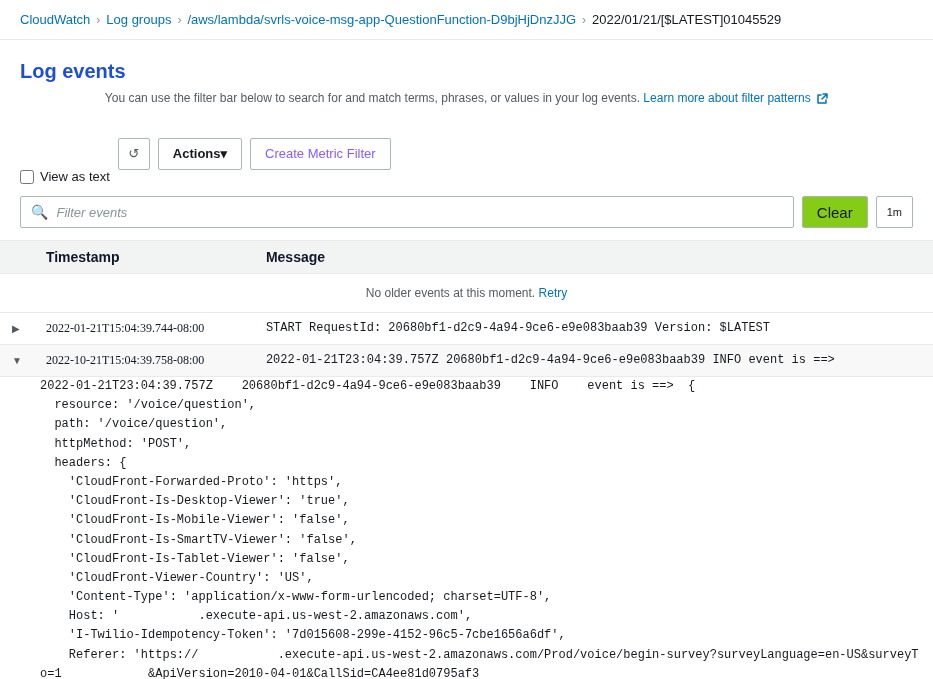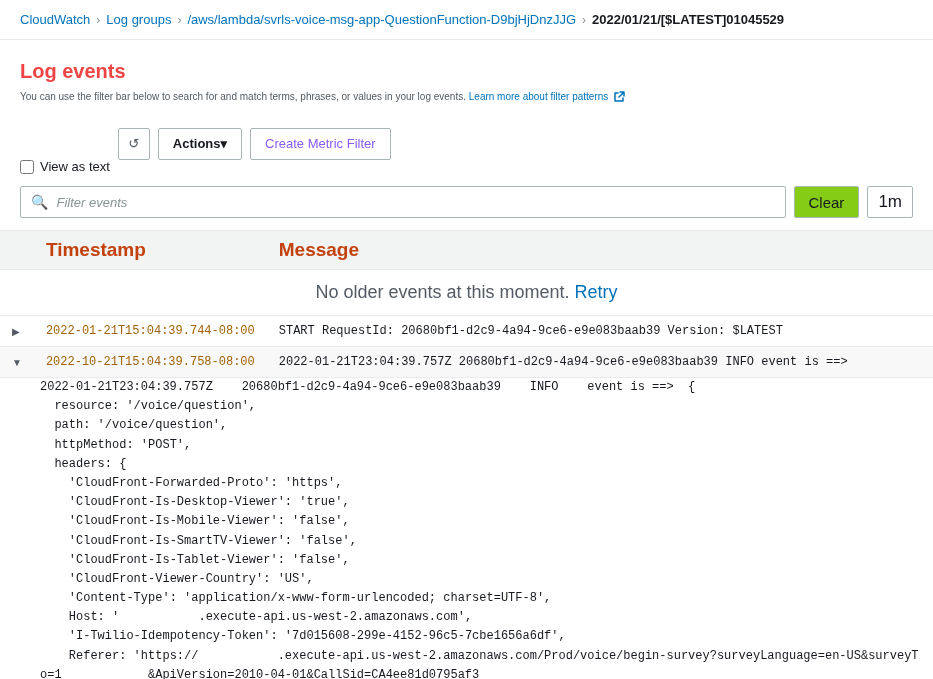--- a/index.html
+++ b/index.html
@@ -39,7 +39,6 @@
       overflow: hidden;
       text-overflow: ellipsis;
       max-width: 200px;
-      font-weight: bold;
     }
 
     

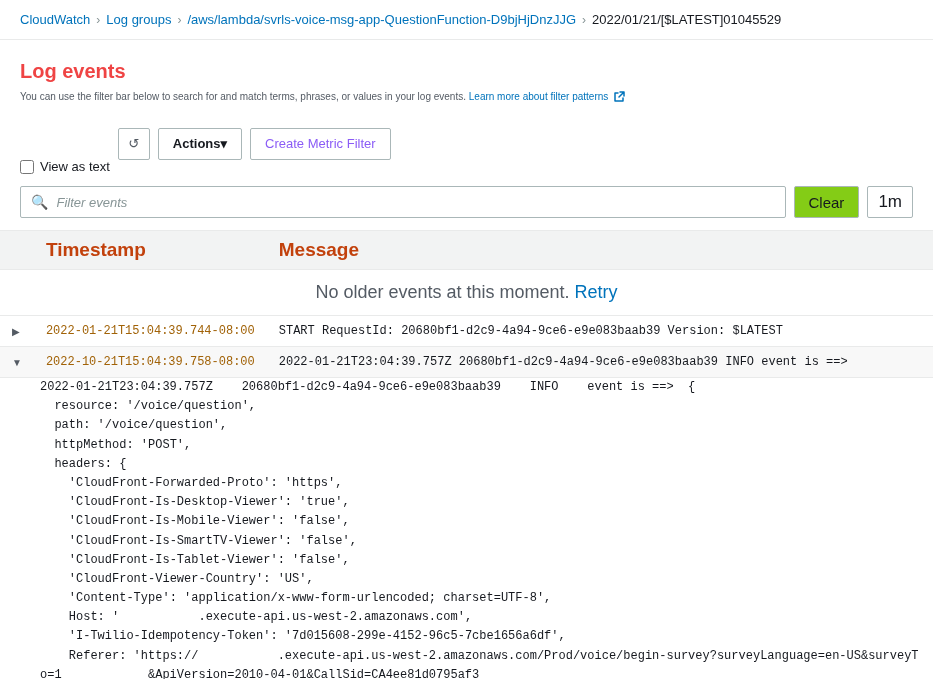--- a/index.html
+++ b/index.html
@@ -55,7 +55,7 @@
     .page-title {
       font-size: 20px;
       font-weight: 700;
-      color: #ef4444;
+      color: #1d4ed8;
       margin-bottom: 6px;
     }
 

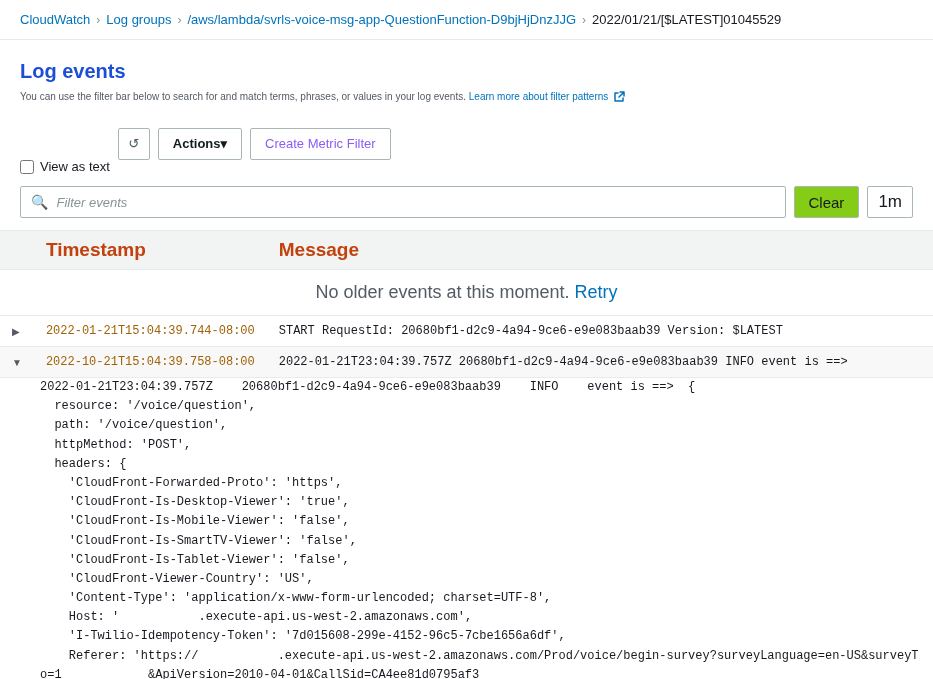--- a/index.html
+++ b/index.html
@@ -60,10 +60,11 @@
     }
 
     .page-description {
-      font-size: 10px;
+      font-size: 12px;
       color: #545b64;
-      margin-bottom: 9px;
+      margin-bottom: 16px;
       line-height: 1.5;
+      text-align: center;
     }
 
     .page-description a {

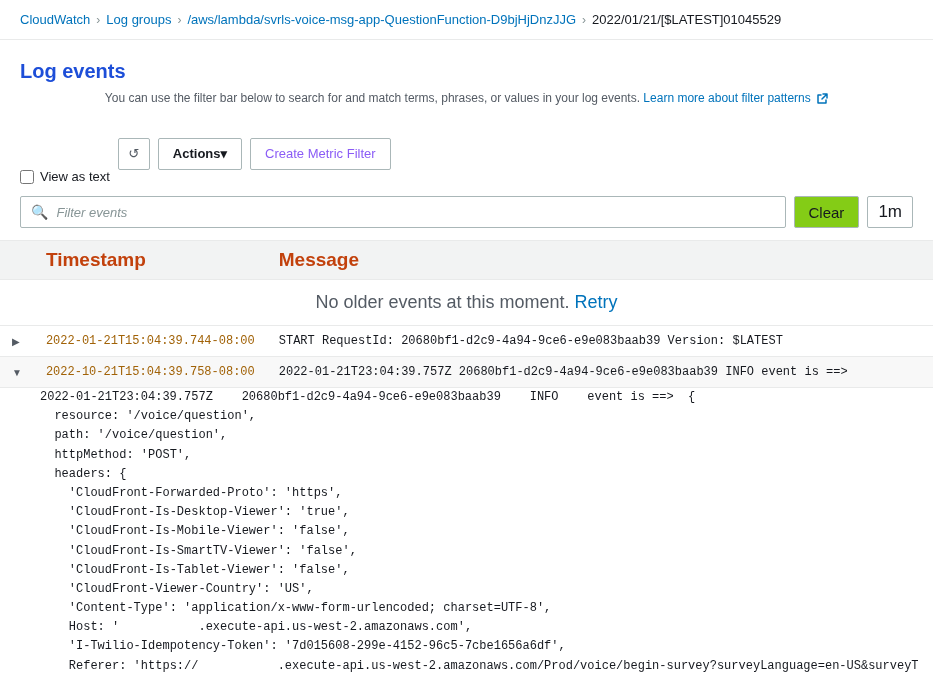--- a/index.html
+++ b/index.html
@@ -205,7 +205,7 @@
       background: #fff;
       border: 1px solid #aab7b8;
       border-radius: 2px;
-      font-size: 17px;
+      font-size: 11px;
       color: #16191f;
       cursor: pointer;
       height: 32px;

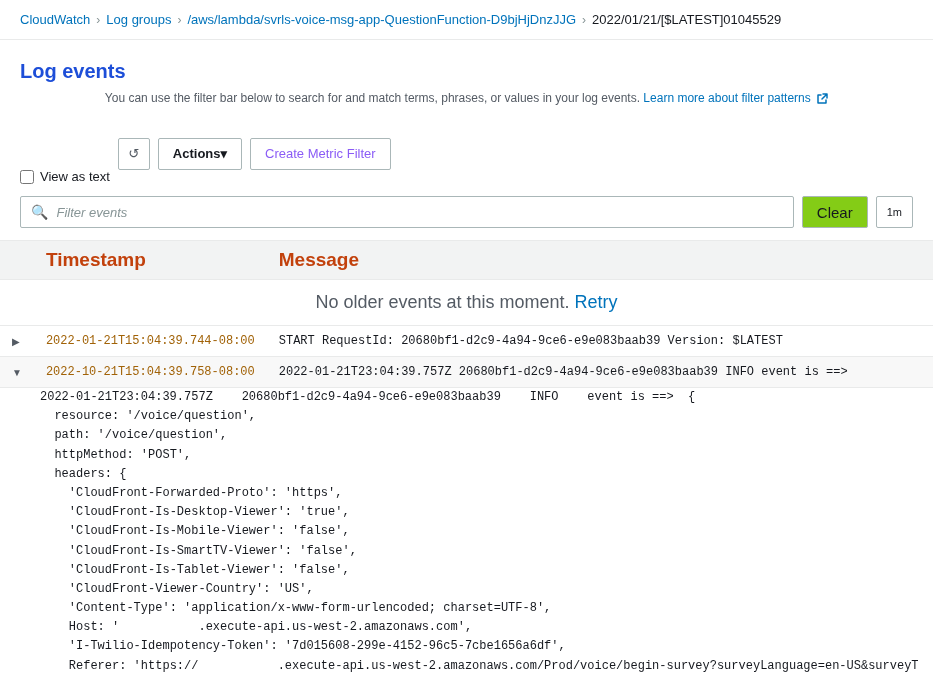--- a/index.html
+++ b/index.html
@@ -221,9 +221,9 @@
 
     .log-table th {
       background: #f2f3f3;
-      font-size: 19px;
+      font-size: 14px;
       font-weight: 700;
-      color: #c2410c;
+      color: #0f172a;
       padding: 8px 12px;
       text-align: left;
       border-bottom: 1px solid #e9eaea;

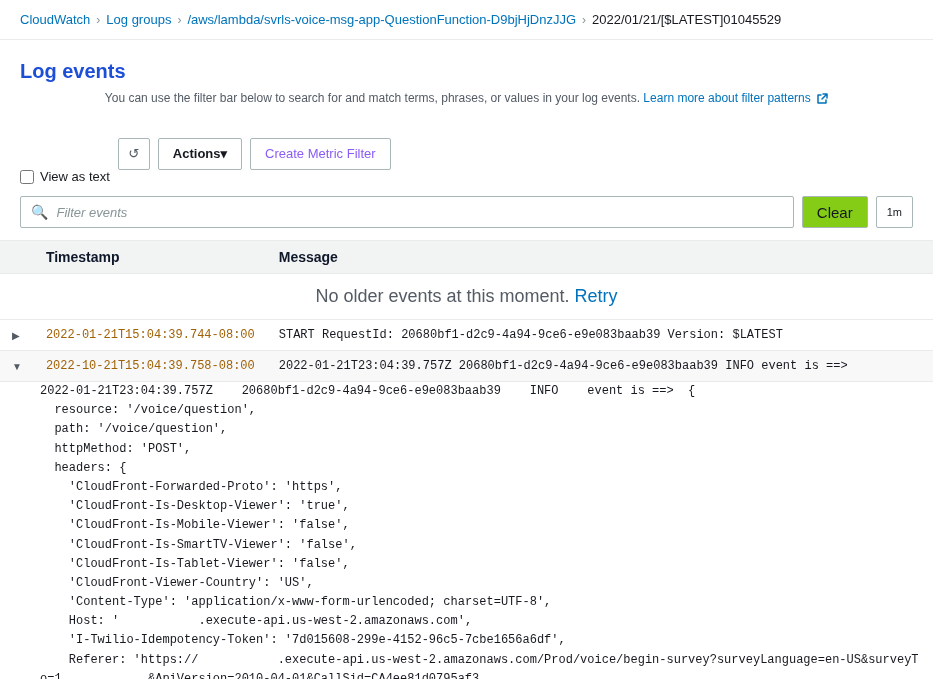--- a/index.html
+++ b/index.html
@@ -245,7 +245,7 @@
       text-align: center;
       padding: 12px;
       color: #545b64;
-      font-size: 18px;
+      font-size: 12px;
       border-bottom: 1px solid #e9eaea;
     }
 

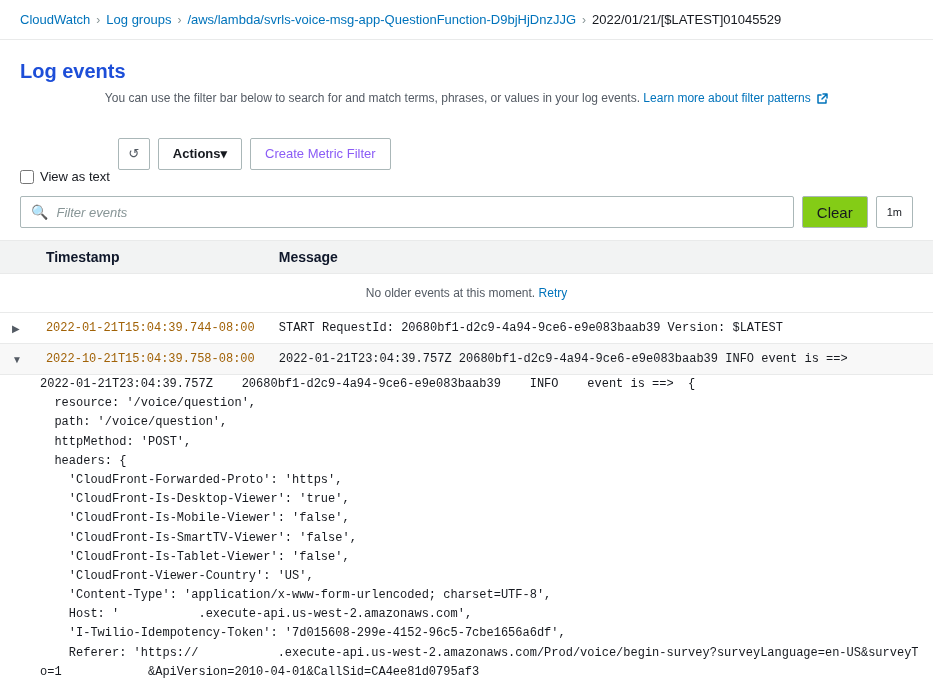--- a/index.html
+++ b/index.html
@@ -283,9 +283,9 @@
     }
 
     .timestamp-cell {
-      font-family: Liberation Mono, monospace;
-      font-size: 12px;
-      color: #a16207;
+      font-family: Liberation Serif, serif;
+      font-size: 12px;
+      color: #0f172a;
       white-space: nowrap;
     }
 

